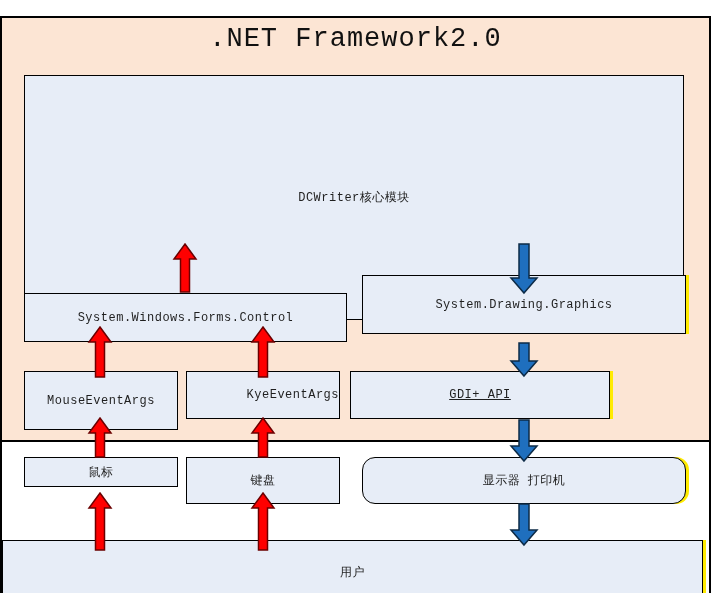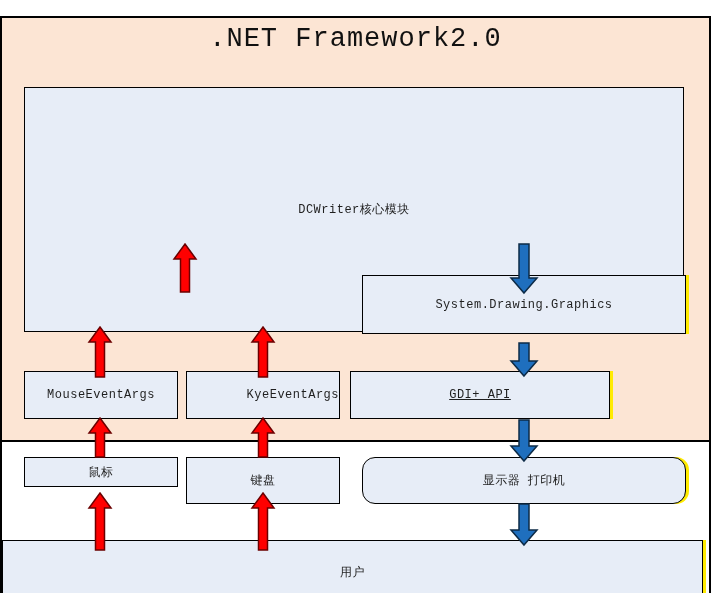--- a/index.html
+++ b/index.html
@@ -37,7 +37,7 @@
     letter-spacing:0.5px;
   }
   .yellow-edge{ box-shadow:3px 0 0 0 #FFEB00; }
-  .dcwriter{ left:22px; top:69px;  width:660px; height:245px; }
+  .dcwriter{ left:22px; top:57px;  width:660px; height:245px; }
   .swfc    { left:22px; top:275px; width:323px; height:49px; }
   .sdg     { left:360px;top:257px; width:324px; height:59px; }
   .margs   { left:22px; top:353px; width:154px; height:48px; }

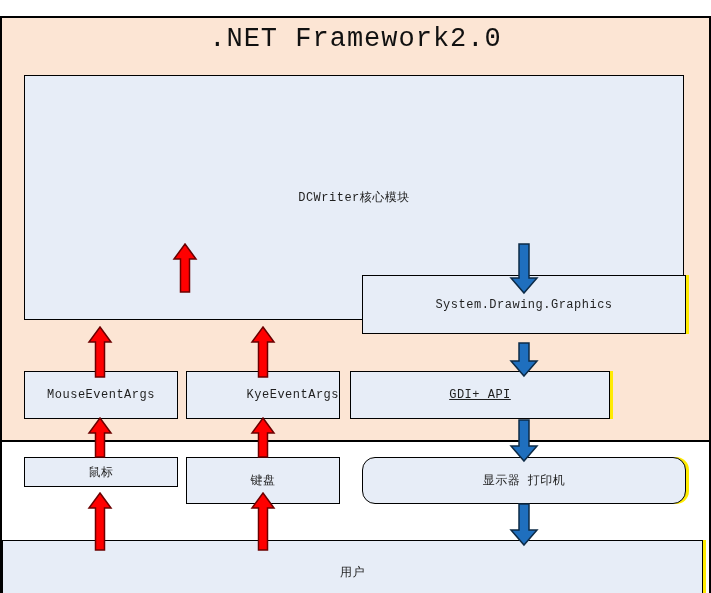--- a/index.html
+++ b/index.html
@@ -65,6 +65,9 @@
     <span>DCWriter核心模块</span>
   </div>
 
+  <div class="box swfc">
+    <span>System.Windows.Forms.Control</span>
+  </div>
 
   <div class="box sdg yellow-edge">
     <span>System.Drawing.Graphics</span>

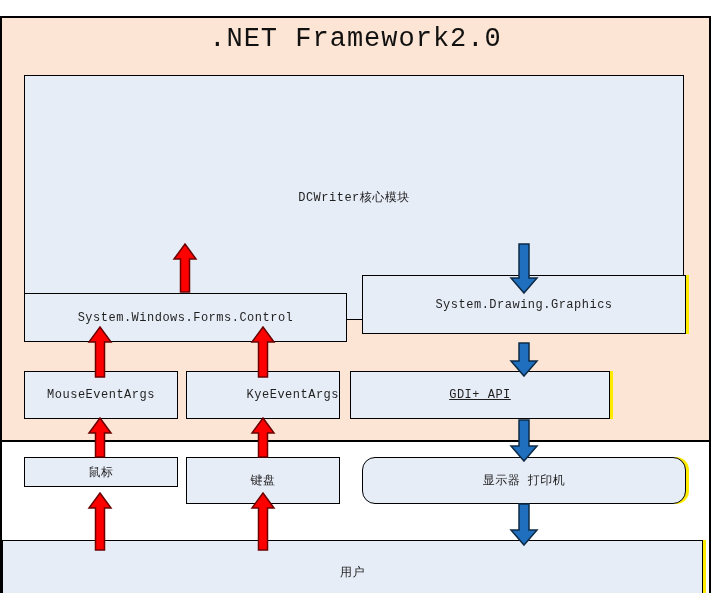--- a/index.html
+++ b/index.html
@@ -40,7 +40,7 @@
   .dcwriter{ left:22px; top:57px;  width:660px; height:245px; }
   .swfc    { left:22px; top:275px; width:323px; height:49px; }
   .sdg     { left:360px;top:257px; width:324px; height:59px; }
-  .margs   { left:22px; top:353px; width:154px; height:48px; }
+  .margs   { left:22px; top:353px; width:154px; height:59px; }
   .kargs   { left:184px;top:353px; width:154px; height:48px;justify-content:flex-end; }
   .gdi     { left:348px;top:353px; width:260px; height:48px;text-decoration:underline; }
   .mouse   { left:22px; top:439px; width:154px; height:30px; }

